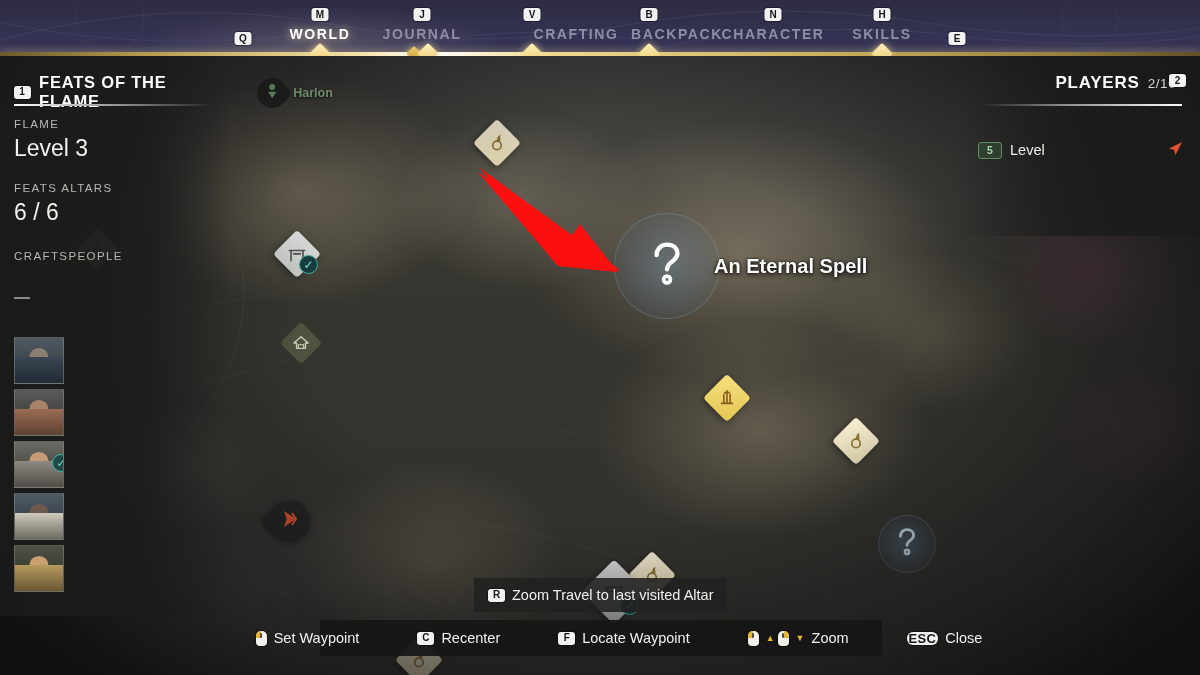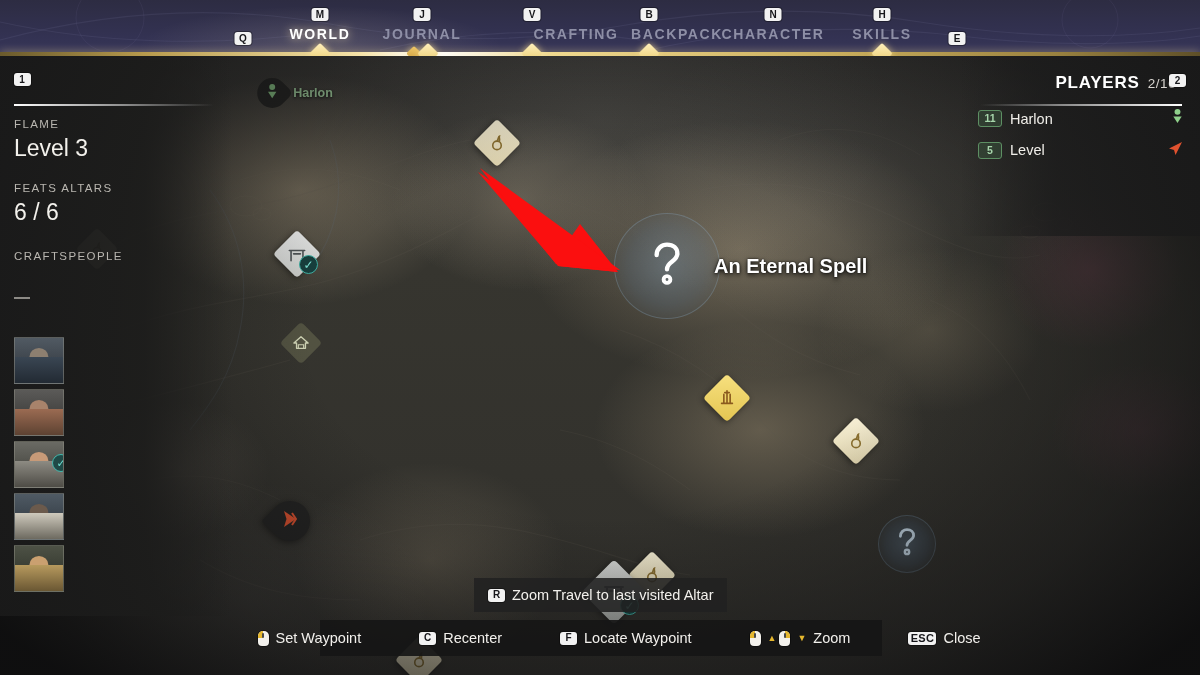--- a/index.html
+++ b/index.html
@@ -394,6 +394,7 @@
   <div class="left-panel">
     <div class="lp-title">
       <span class="keycap">1</span>
+      <span>FEATS OF THE FLAME</span>
     </div>
     <div class="lp-rule"></div>
 

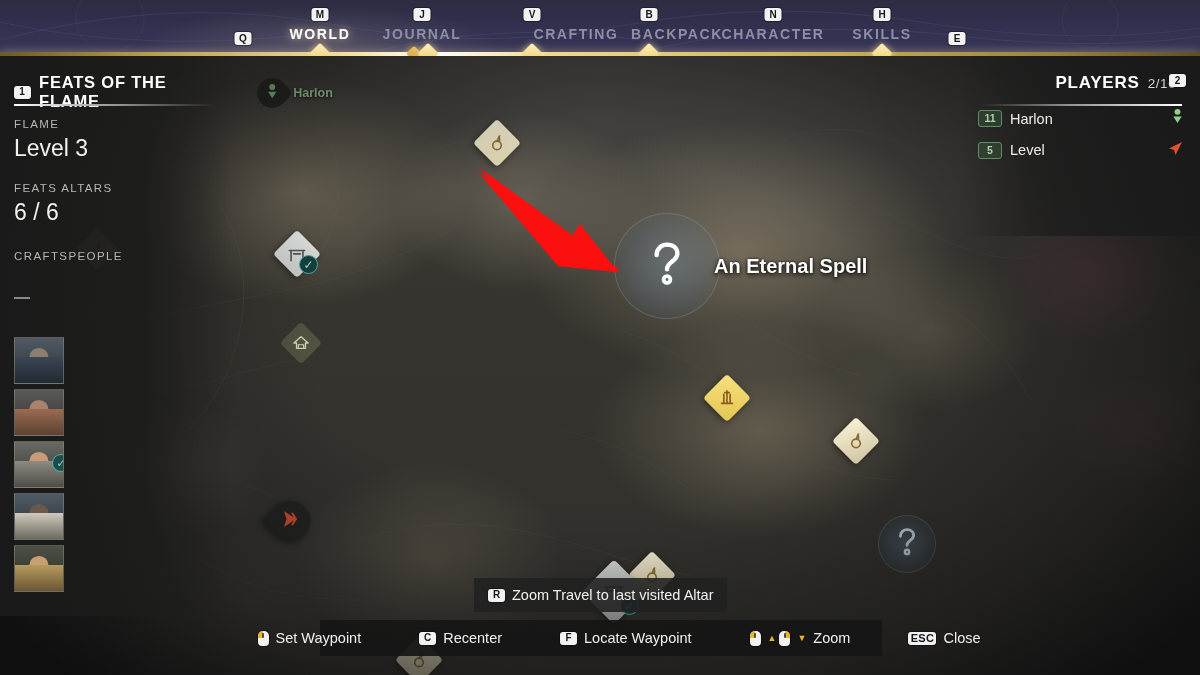--- a/index.html
+++ b/index.html
@@ -440,16 +440,6 @@
     <span class="keycap rp-count">2</span>
     <div class="rp-rule"></div>
 
-    <div class="player-row" style="top:52px;">
-      <span class="pbadge">11</span>
-      <span class="pname">Harlon</span>
-      <span style="margin-left:auto;">
-        <svg width="13" height="17" viewBox="0 0 14 18">
-            <circle cx="7" cy="4" r="3.2" fill="#8fd08b"></circle>
-            <path d="M2.5 9 H11.5 L7 16 Z" fill="#8fd08b"></path>
-          </svg>
-      </span>
-    </div>
 
     <div class="player-row" style="top:83px;">
       <span class="pbadge">5</span>

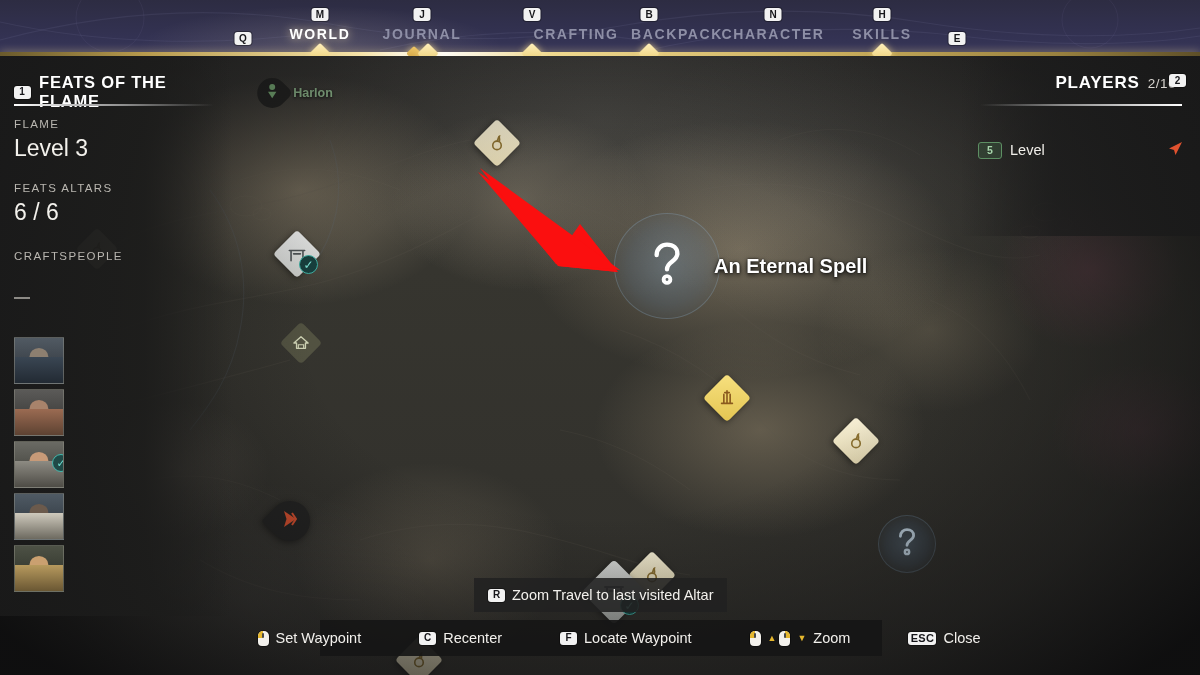--- a/index.html
+++ b/index.html
@@ -135,7 +135,7 @@
   .hotbar{position:absolute;left:320px;top:620px;width:562px;height:36px;
     background:rgba(22,22,22,.92);display:flex;align-items:center;justify-content:center;gap:22px;}
   .hot-item{display:flex;align-items:center;gap:7px;font-size:14.5px;color:#f2f0ec;white-space:nowrap;padding-left:36px;}
-  .keycap.esc{font-size:11px;letter-spacing:.3px;min-width:24px;}
+  .keycap.esc{font-size:13px;letter-spacing:.3px;min-width:24px;border-radius:6px;}
   .mouse{width:11px;height:15px;border-radius:5px 5px 4px 4px;background:#f3f1ec;
     position:relative;box-shadow:0 0 0 1px rgba(0,0,0,.4);}
   .mouse .lmb{position:absolute;left:0;top:0;width:5px;height:7px;border-radius:5px 0 0 0;background:#e5b72e;}

